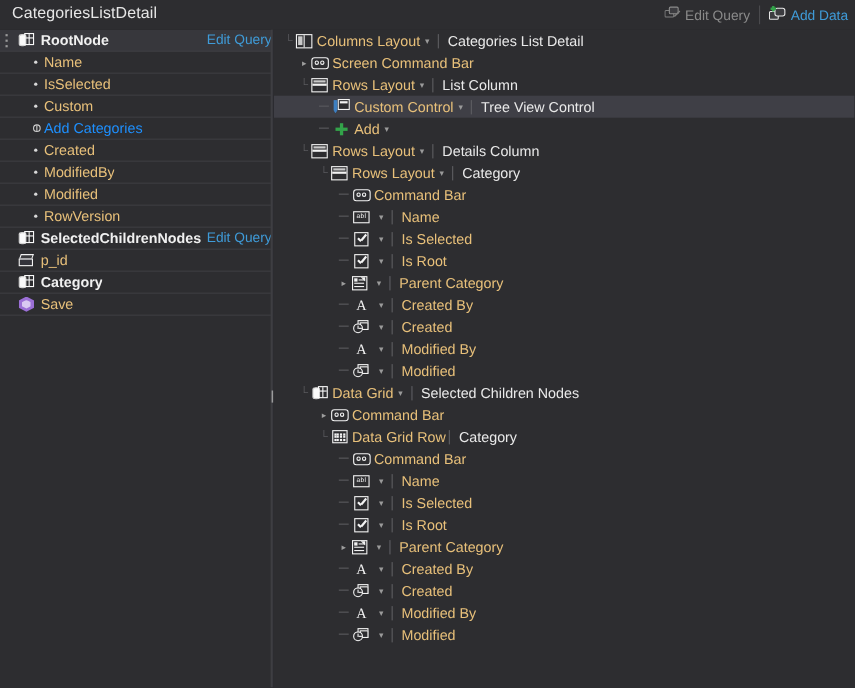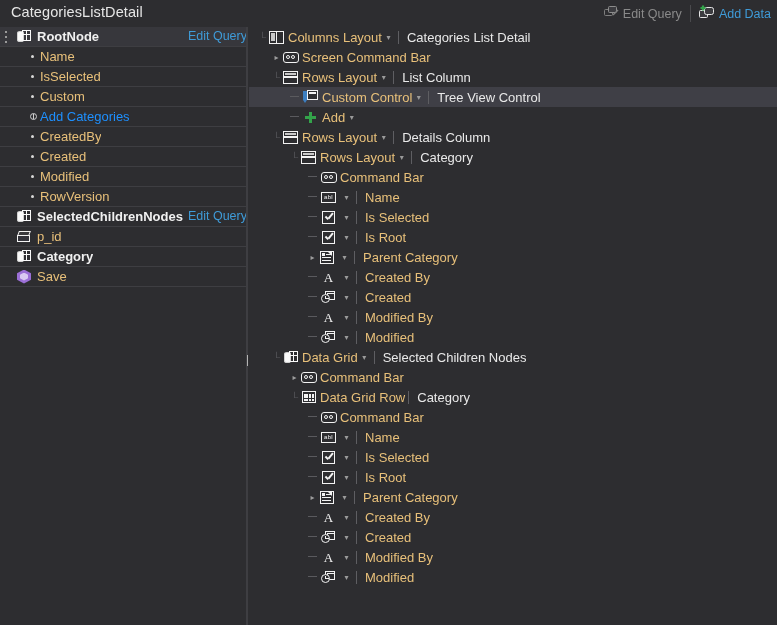--- a/index.html
+++ b/index.html
@@ -204,13 +204,6 @@
           <span class="" style="display: inline-flex; align-items: center;">
             <span class="bullet"></span>
           </span>
-          <span class="m-label plain">CreatedBy</span>
-        </div>
-        <div class="mrow">
-          <span style="display: inline-block; width: 30px; flex: 0 0 auto;"></span>
-          <span class="" style="display: inline-flex; align-items: center;">
-            <span class="bullet"></span>
-          </span>
           <span class="m-label plain">Created</span>
         </div>
         <div class="mrow">

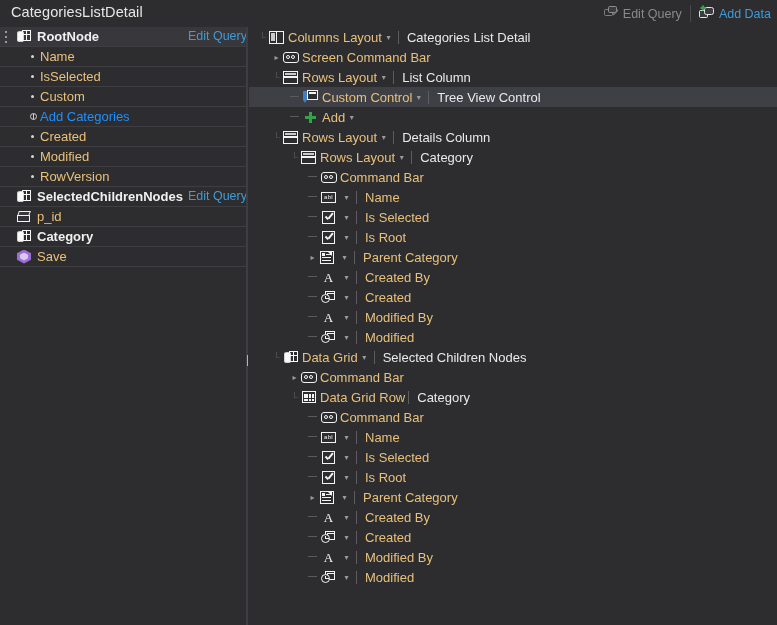--- a/index.html
+++ b/index.html
@@ -211,6 +211,13 @@
           <span class="" style="display: inline-flex; align-items: center;">
             <span class="bullet"></span>
           </span>
+          <span class="m-label plain">ModifiedBy</span>
+        </div>
+        <div class="mrow">
+          <span style="display: inline-block; width: 30px; flex: 0 0 auto;"></span>
+          <span class="" style="display: inline-flex; align-items: center;">
+            <span class="bullet"></span>
+          </span>
           <span class="m-label plain">Modified</span>
         </div>
         <div class="mrow">

